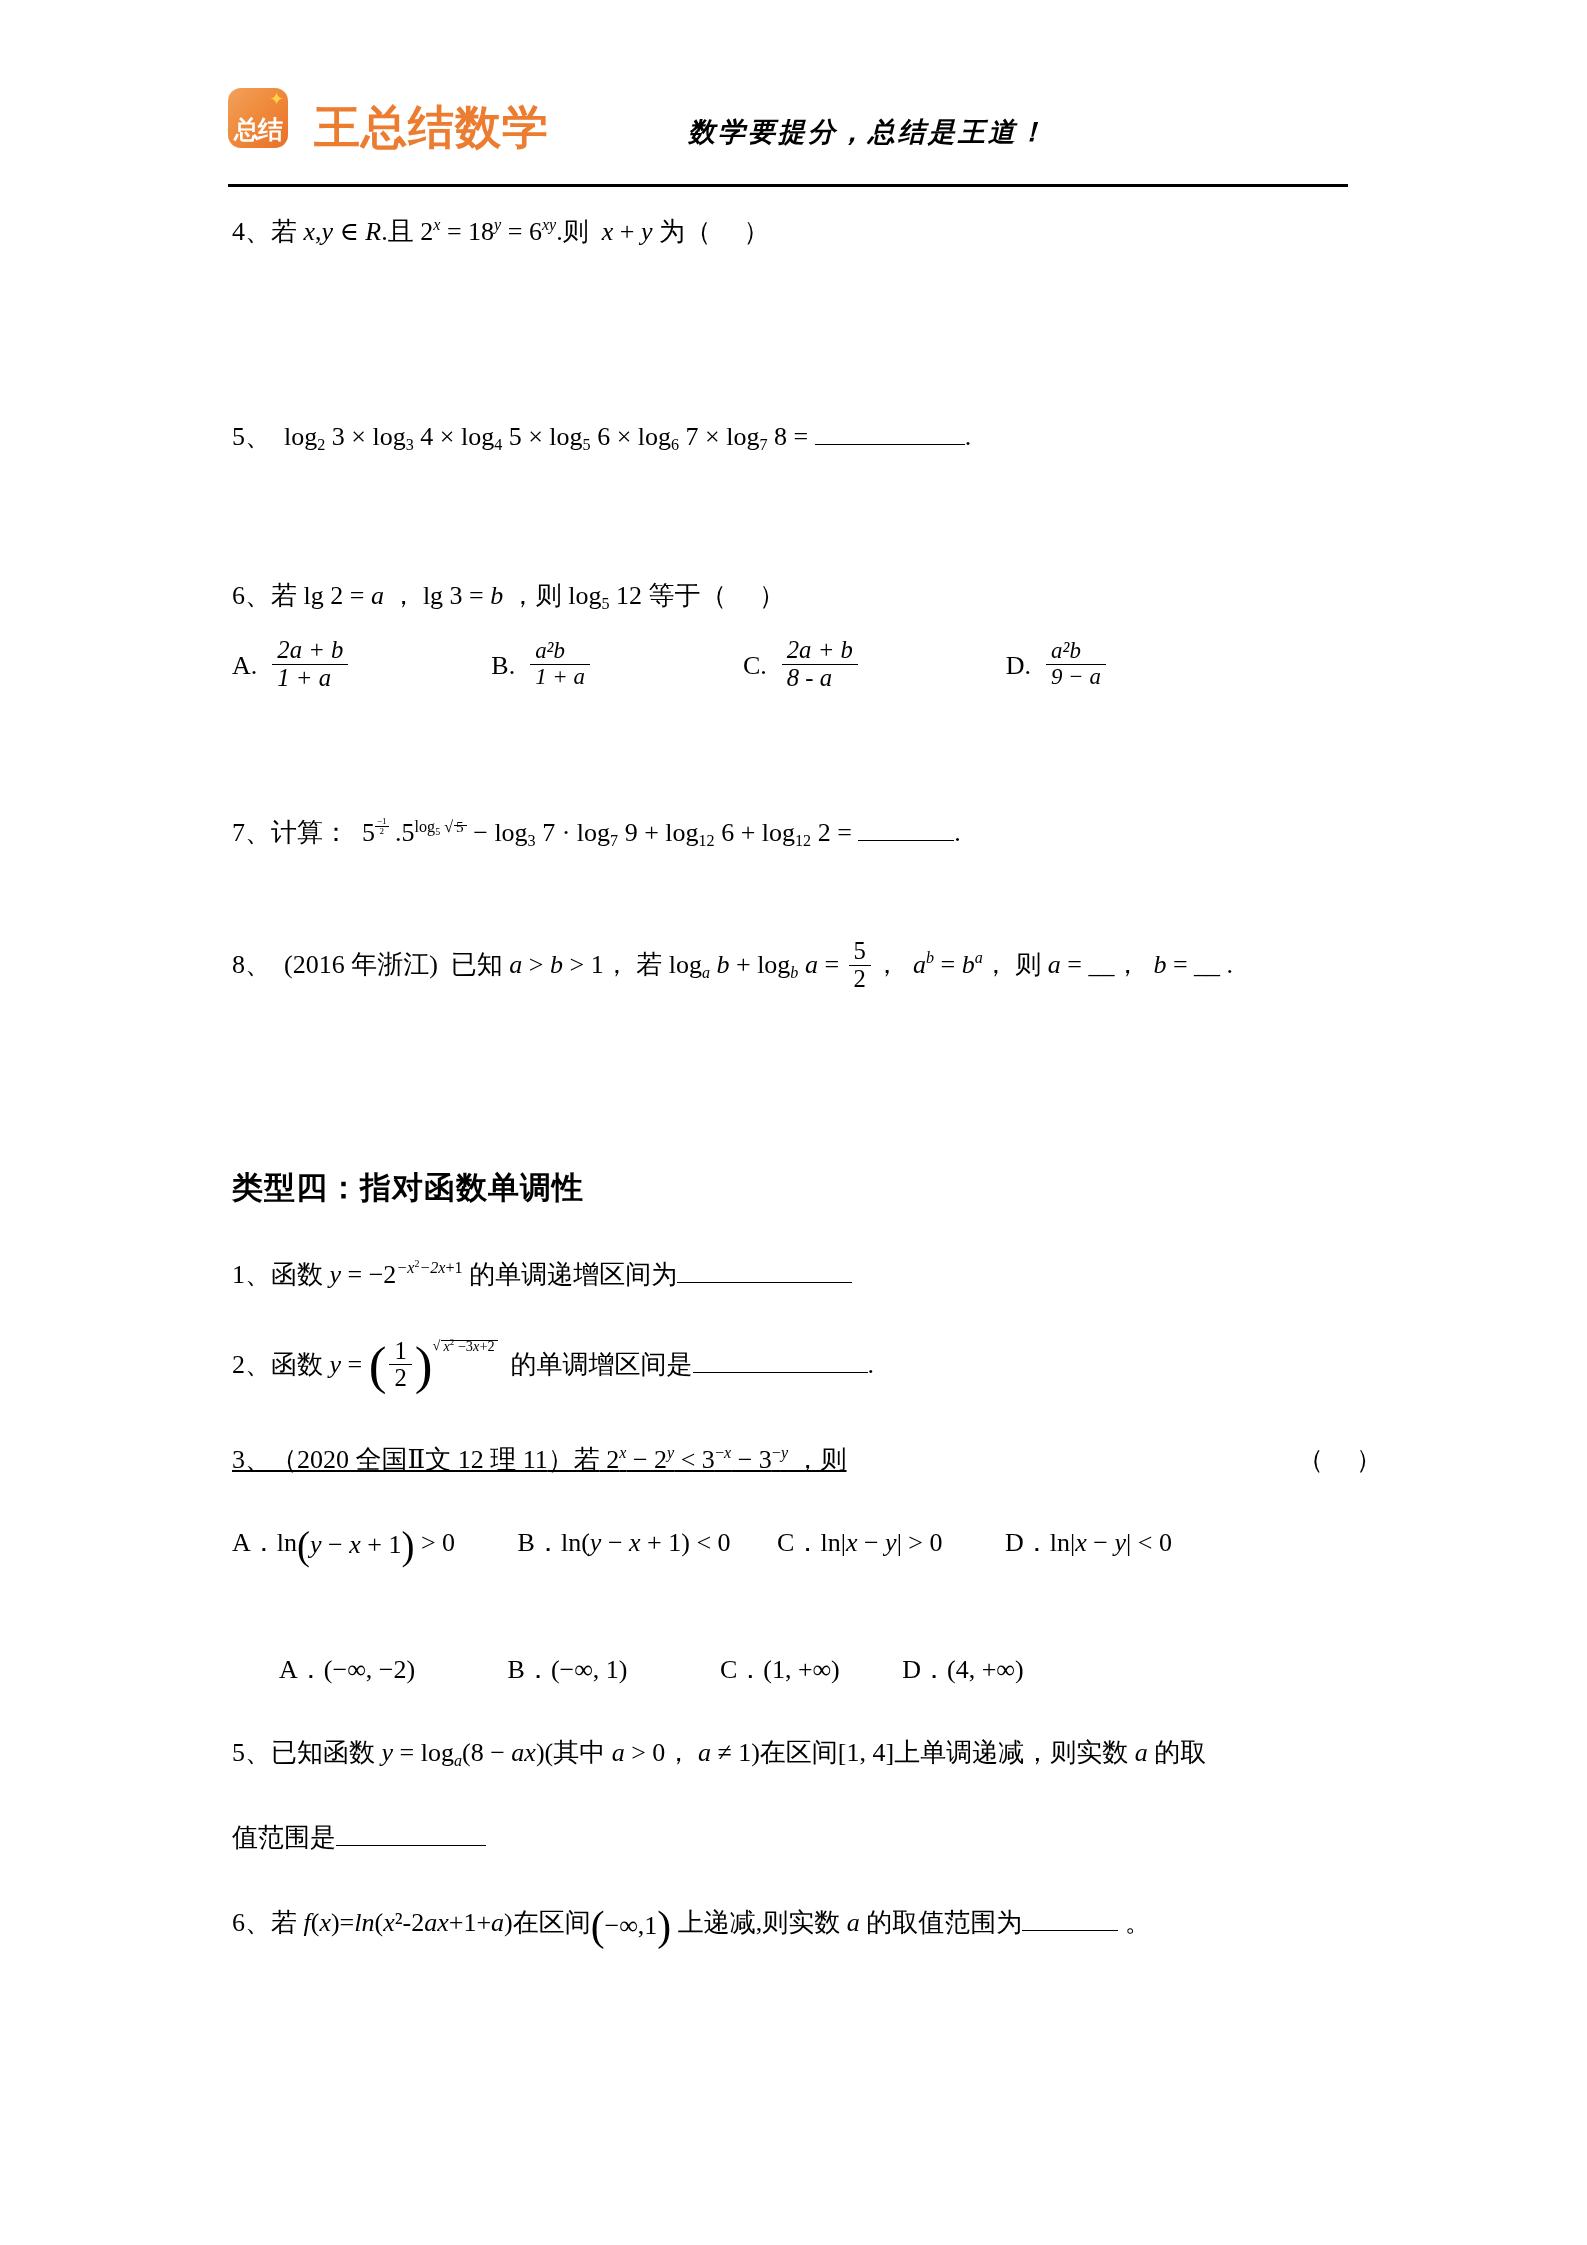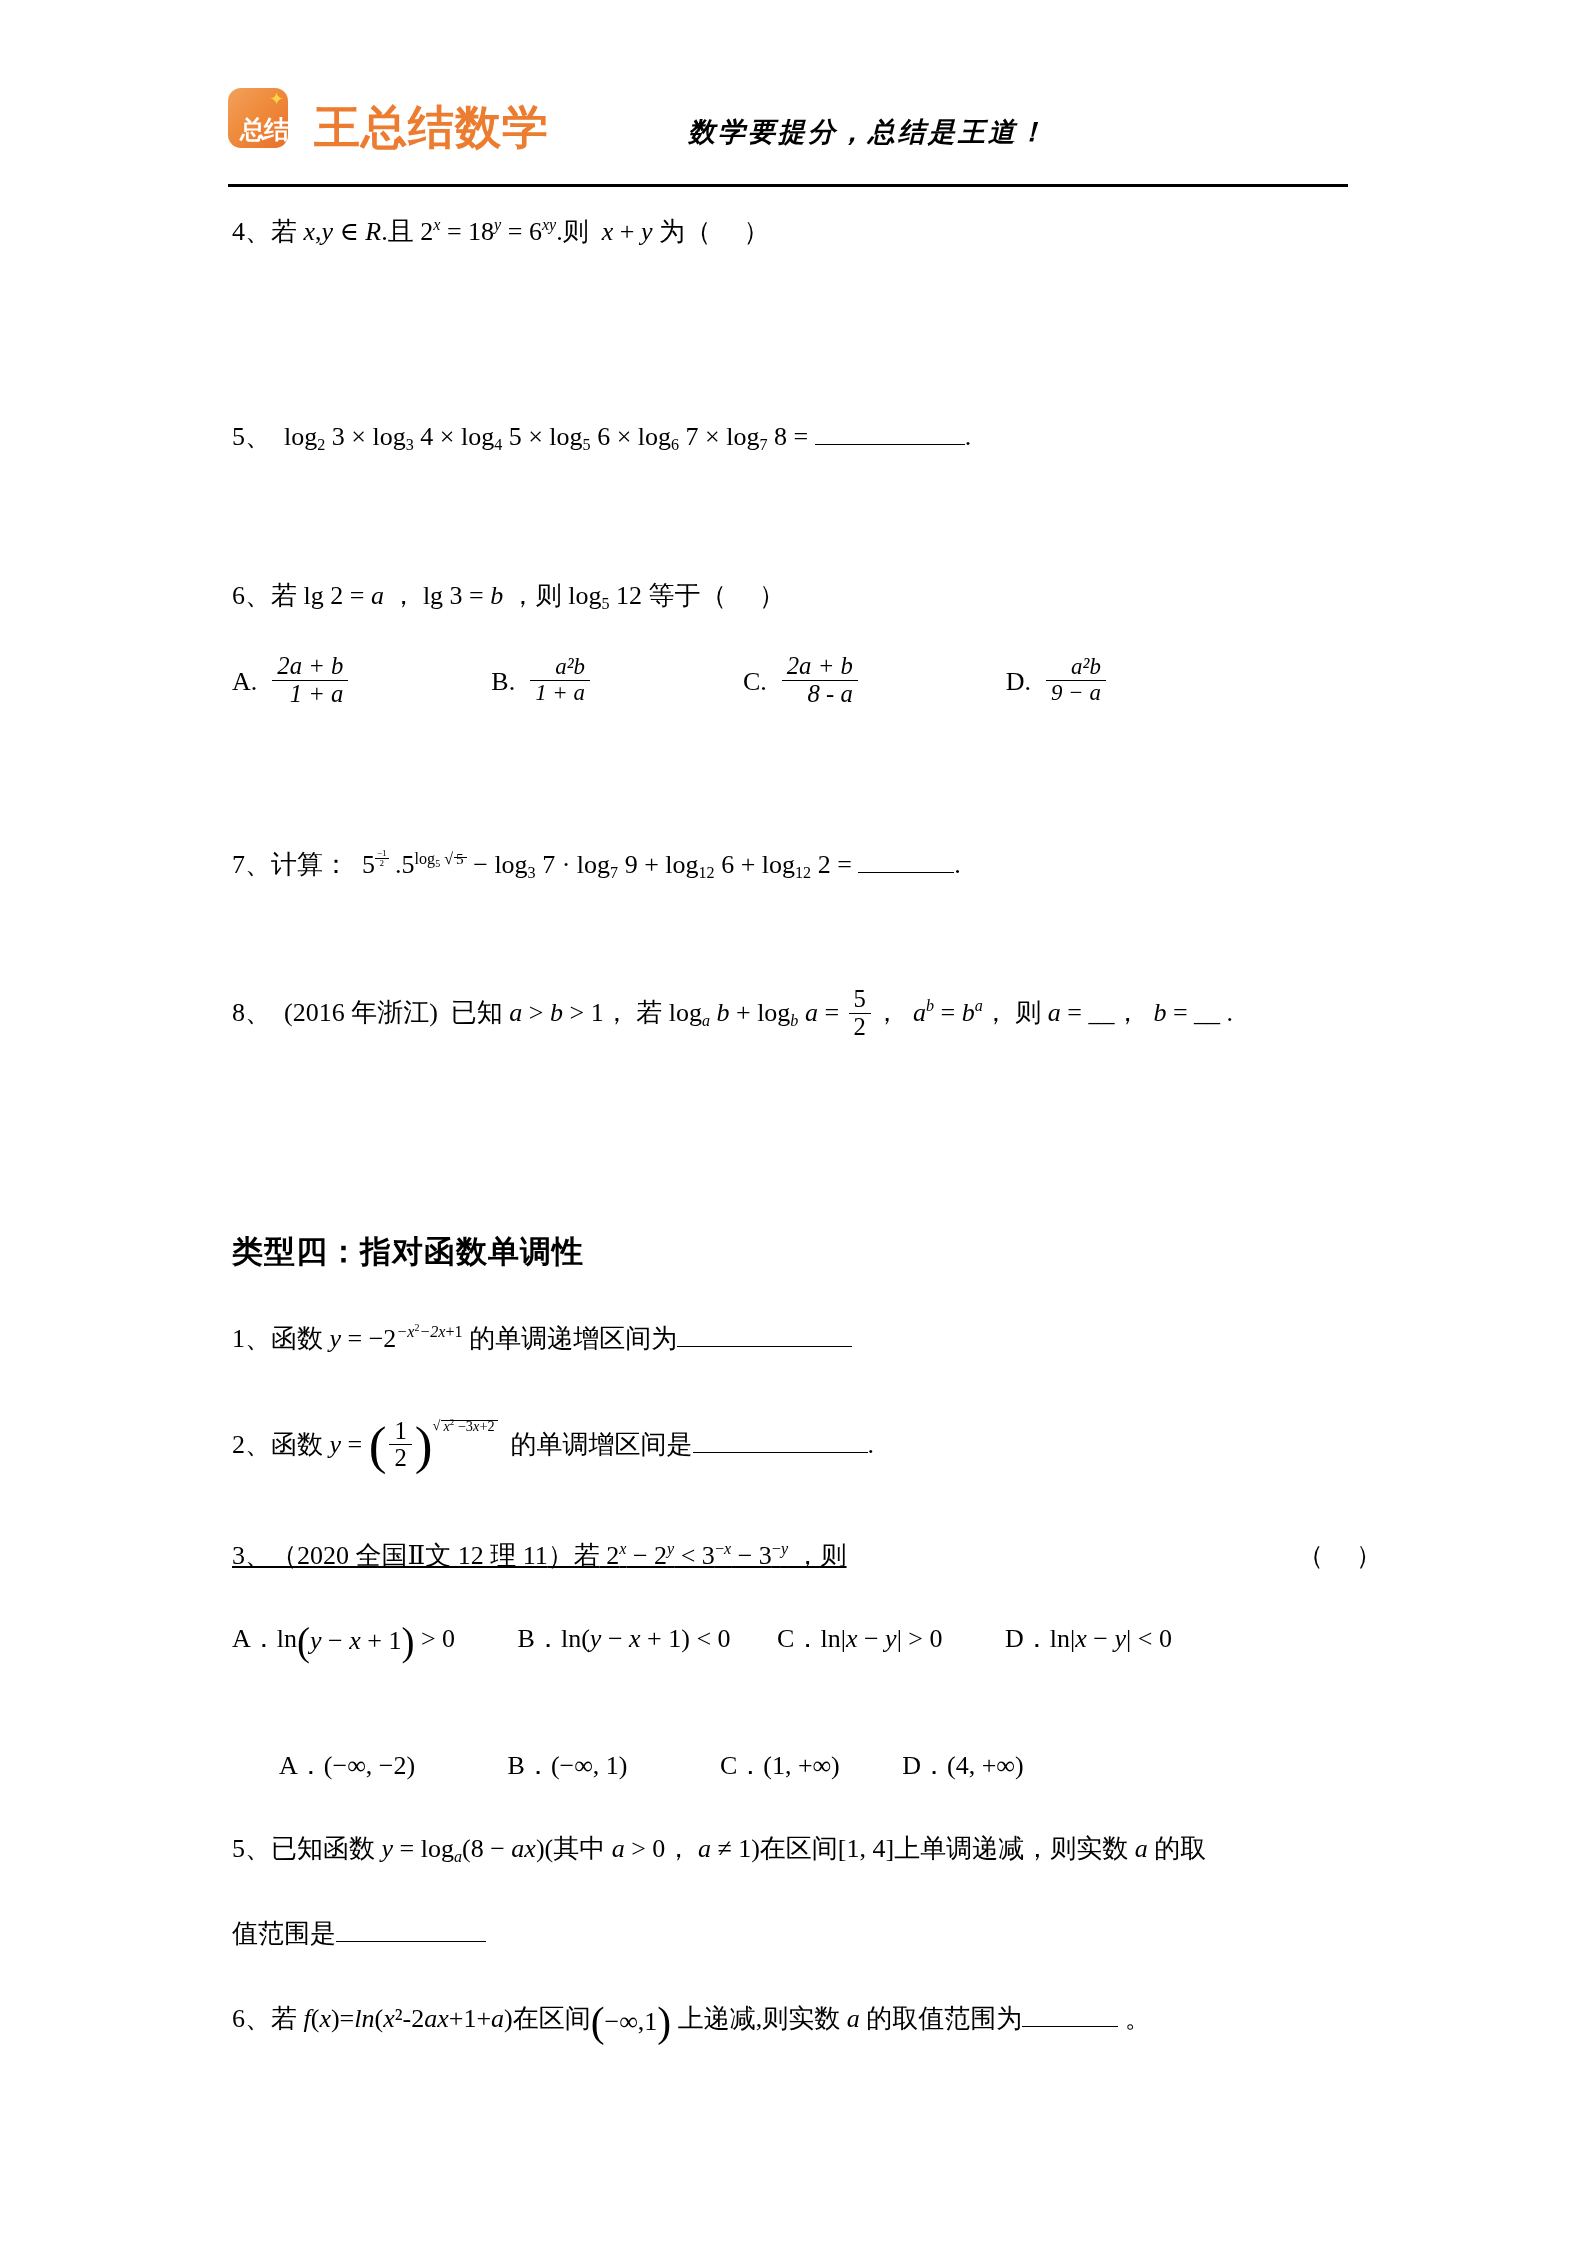--- a/index.html
+++ b/index.html
@@ -57,7 +57,7 @@
   .logo-mark .mk {
     position: absolute;
     left: 0; right: 0; bottom: 6px;
-    text-align: right;
+    text-align: center;
     color: #ffffff;
     font-size: 25px;
     font-weight: bold;

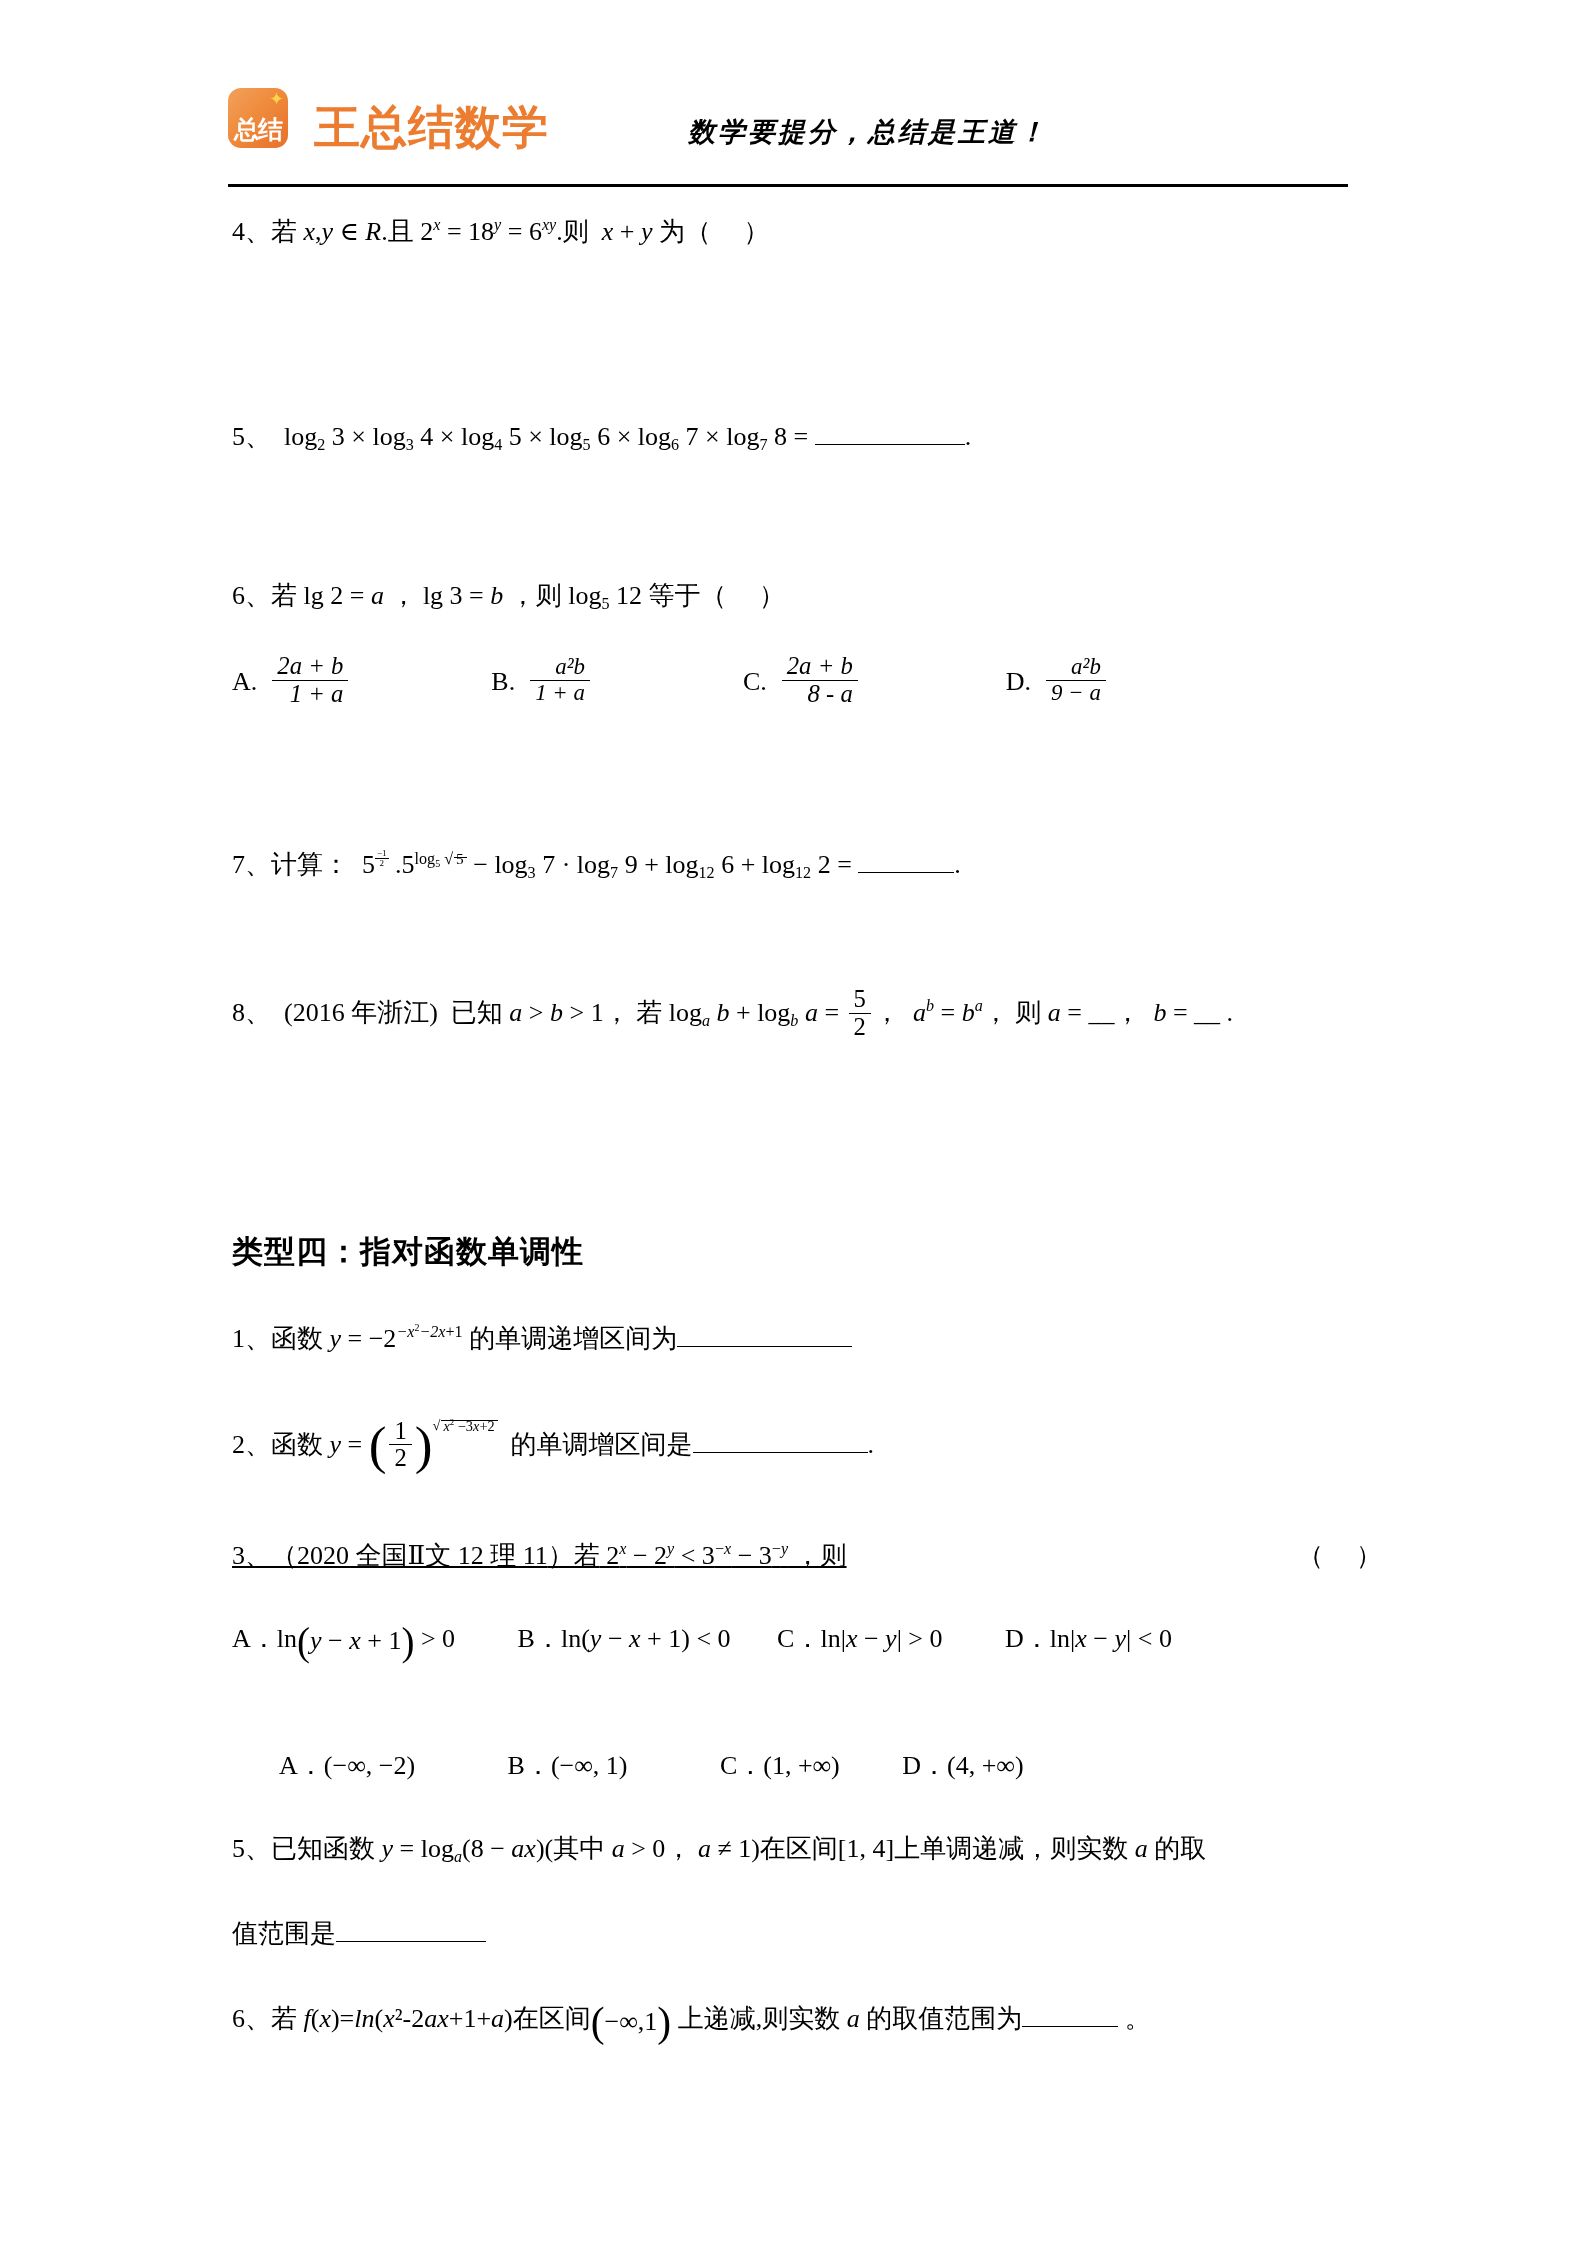--- a/index.html
+++ b/index.html
@@ -130,10 +130,10 @@
   .frac {
     display: inline-block;
     vertical-align: middle;
-    text-align: right;
+    text-align: left;
     font-size: 0.95em;
     line-height: 1.08;
-    margin: 16px 3px;
+    margin: 0 3px;
     position: relative;
     top: -2px;
   }

